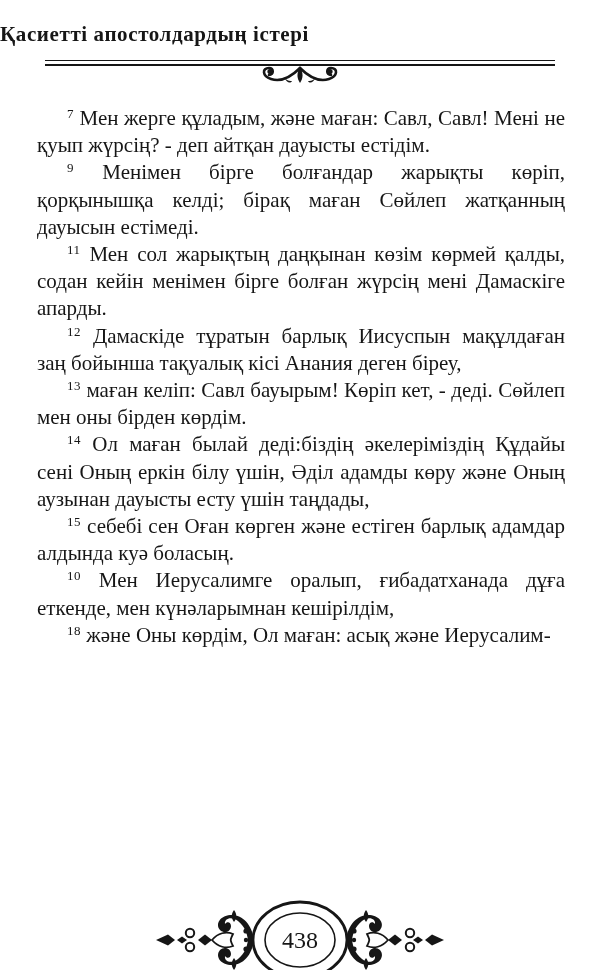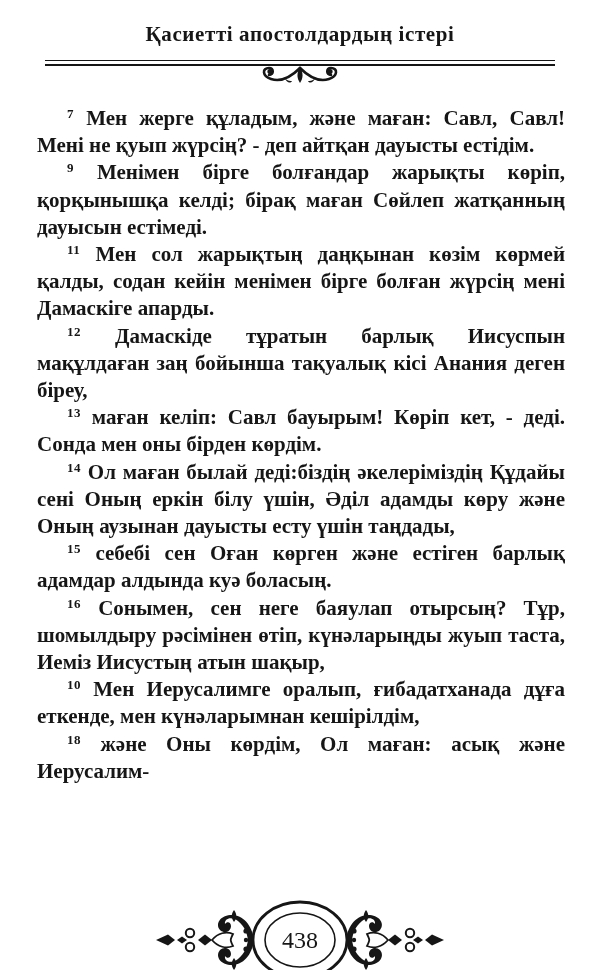--- a/index.html
+++ b/index.html
@@ -17,7 +17,7 @@
   
   .running-title {
     margin: 22px 0 0;
-    text-align: center;
+    text-align: left;
     font-size: 21px;
     font-weight: bold;
     letter-spacing: 0.6px;

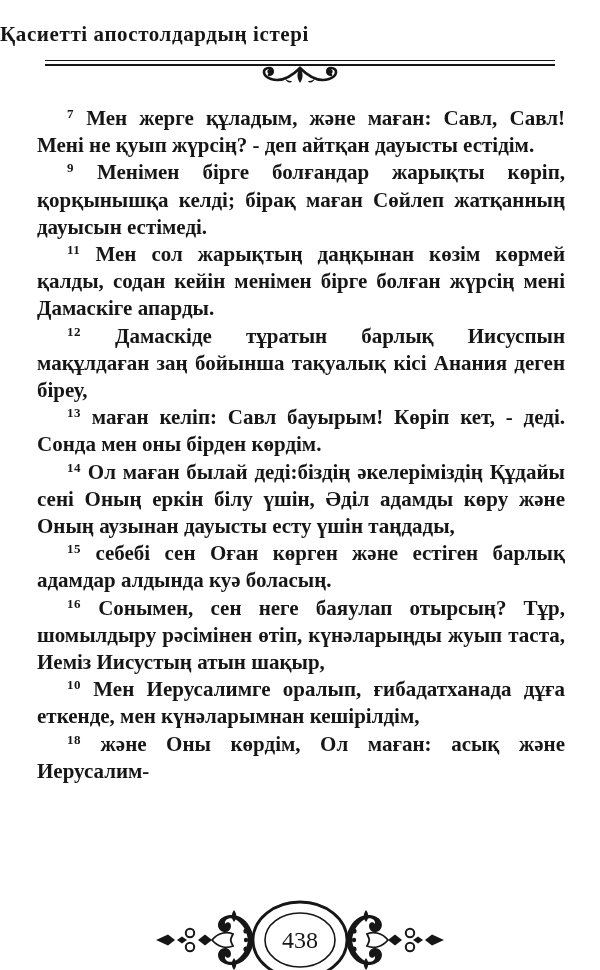--- a/index.html
+++ b/index.html
@@ -39,7 +39,6 @@
     line-height: 27.2px;
     text-align: justify;
     text-align-last: left;
-    font-weight: bold;
   }
   .verse { margin: 0; text-indent: 30px; }
   .vnum {

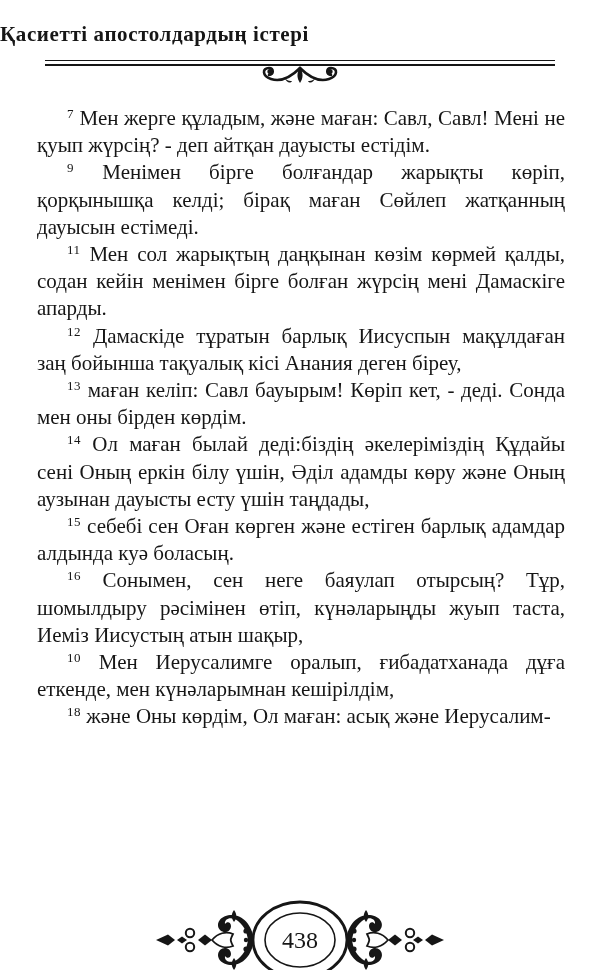--- a/index.html
+++ b/index.html
@@ -91,7 +91,7 @@
       <p class="verse"><sup class="vnum">9</sup><span> Менімен бірге болғандар жарықты көріп, қорқынышқа келді; бірақ маған Сөйлеп жатқанның дауысын естімеді.</span></p>
       <p class="verse"><sup class="vnum">11</sup><span> Мен сол жарықтың даңқынан көзім көрмей қалды, содан кейін менімен бірге болған жүрсің мені Дамаскіге апарды.</span></p>
       <p class="verse"><sup class="vnum">12</sup><span> Дамаскіде тұратын барлық Иисуспын мақұлдаған заң бойынша тақуалық кісі Анания деген біреу,</span></p>
-      <p class="verse"><sup class="vnum">13</sup><span> маған келіп: Савл бауырым! Көріп кет, - деді. Сонда мен оны бірден көрдім.</span></p>
+      <p class="verse"><sup class="vnum">13</sup><span> маған келіп: Савл бауырым! Көріп кет, - деді. Сөйлеп мен оны бірден көрдім.</span></p>
       <p class="verse"><sup class="vnum">14</sup><span> Ол маған былай деді:біздің әкелеріміздің Құдайы сені Оның еркін білу үшін, Әділ адамды көру және Оның аузынан дауысты есту үшін таңдады,</span></p>
       <p class="verse"><sup class="vnum">15</sup><span> себебі сен Оған көрген және естіген барлық адамдар алдында куә боласың.</span></p>
       <p class="verse"><sup class="vnum">16</sup><span> Сонымен, сен неге баяулап отырсың? Тұр, шомылдыру рәсімінен өтіп, күнәларыңды жуып таста, Иеміз Иисустың атын шақыр,</span></p>

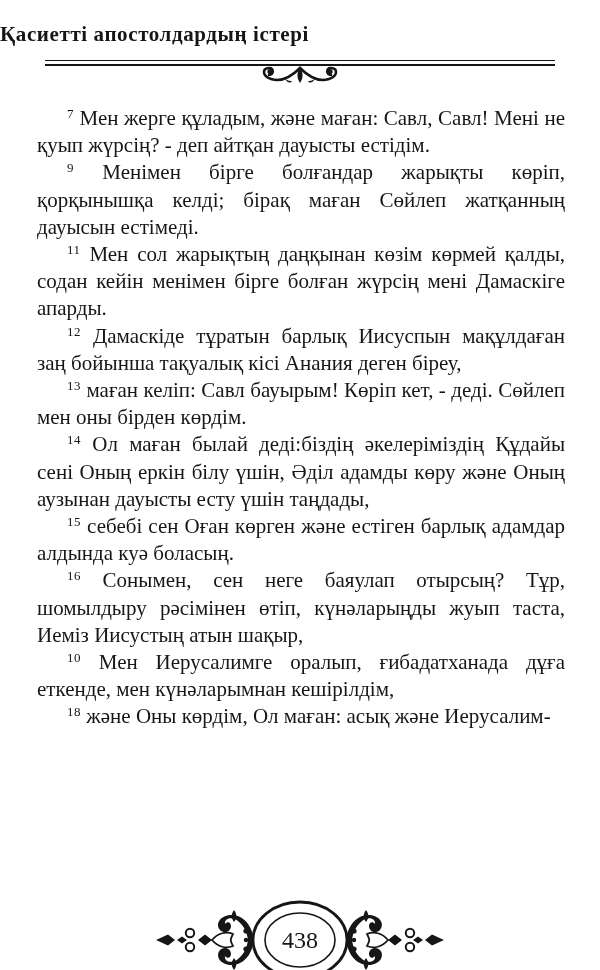--- a/index.html
+++ b/index.html
@@ -94,7 +94,6 @@
       <p class="verse"><sup class="vnum">13</sup><span> маған келіп: Савл бауырым! Көріп кет, - деді. Сөйлеп мен оны бірден көрдім.</span></p>
       <p class="verse"><sup class="vnum">14</sup><span> Ол маған былай деді:біздің әкелеріміздің Құдайы сені Оның еркін білу үшін, Әділ адамды көру және Оның аузынан дауысты есту үшін таңдады,</span></p>
       <p class="verse"><sup class="vnum">15</sup><span> себебі сен Оған көрген және естіген барлық адамдар алдында куә боласың.</span></p>
-      <p class="verse"><sup class="vnum">16</sup><span> Сонымен, сен неге баяулап отырсың? Тұр, шомылдыру рәсімінен өтіп, күнәларыңды жуып таста, Иеміз Иисустың атын шақыр,</span></p>
       <p class="verse"><sup class="vnum">10</sup><span> Мен Иерусалимге оралып, ғибадатханада дұға еткенде, мен күнәларымнан кешірілдім,</span></p>
       <p class="verse"><sup class="vnum">18</sup><span> және Оны көрдім, Ол маған: асық және Иерусалим-</span></p>
     </main>

